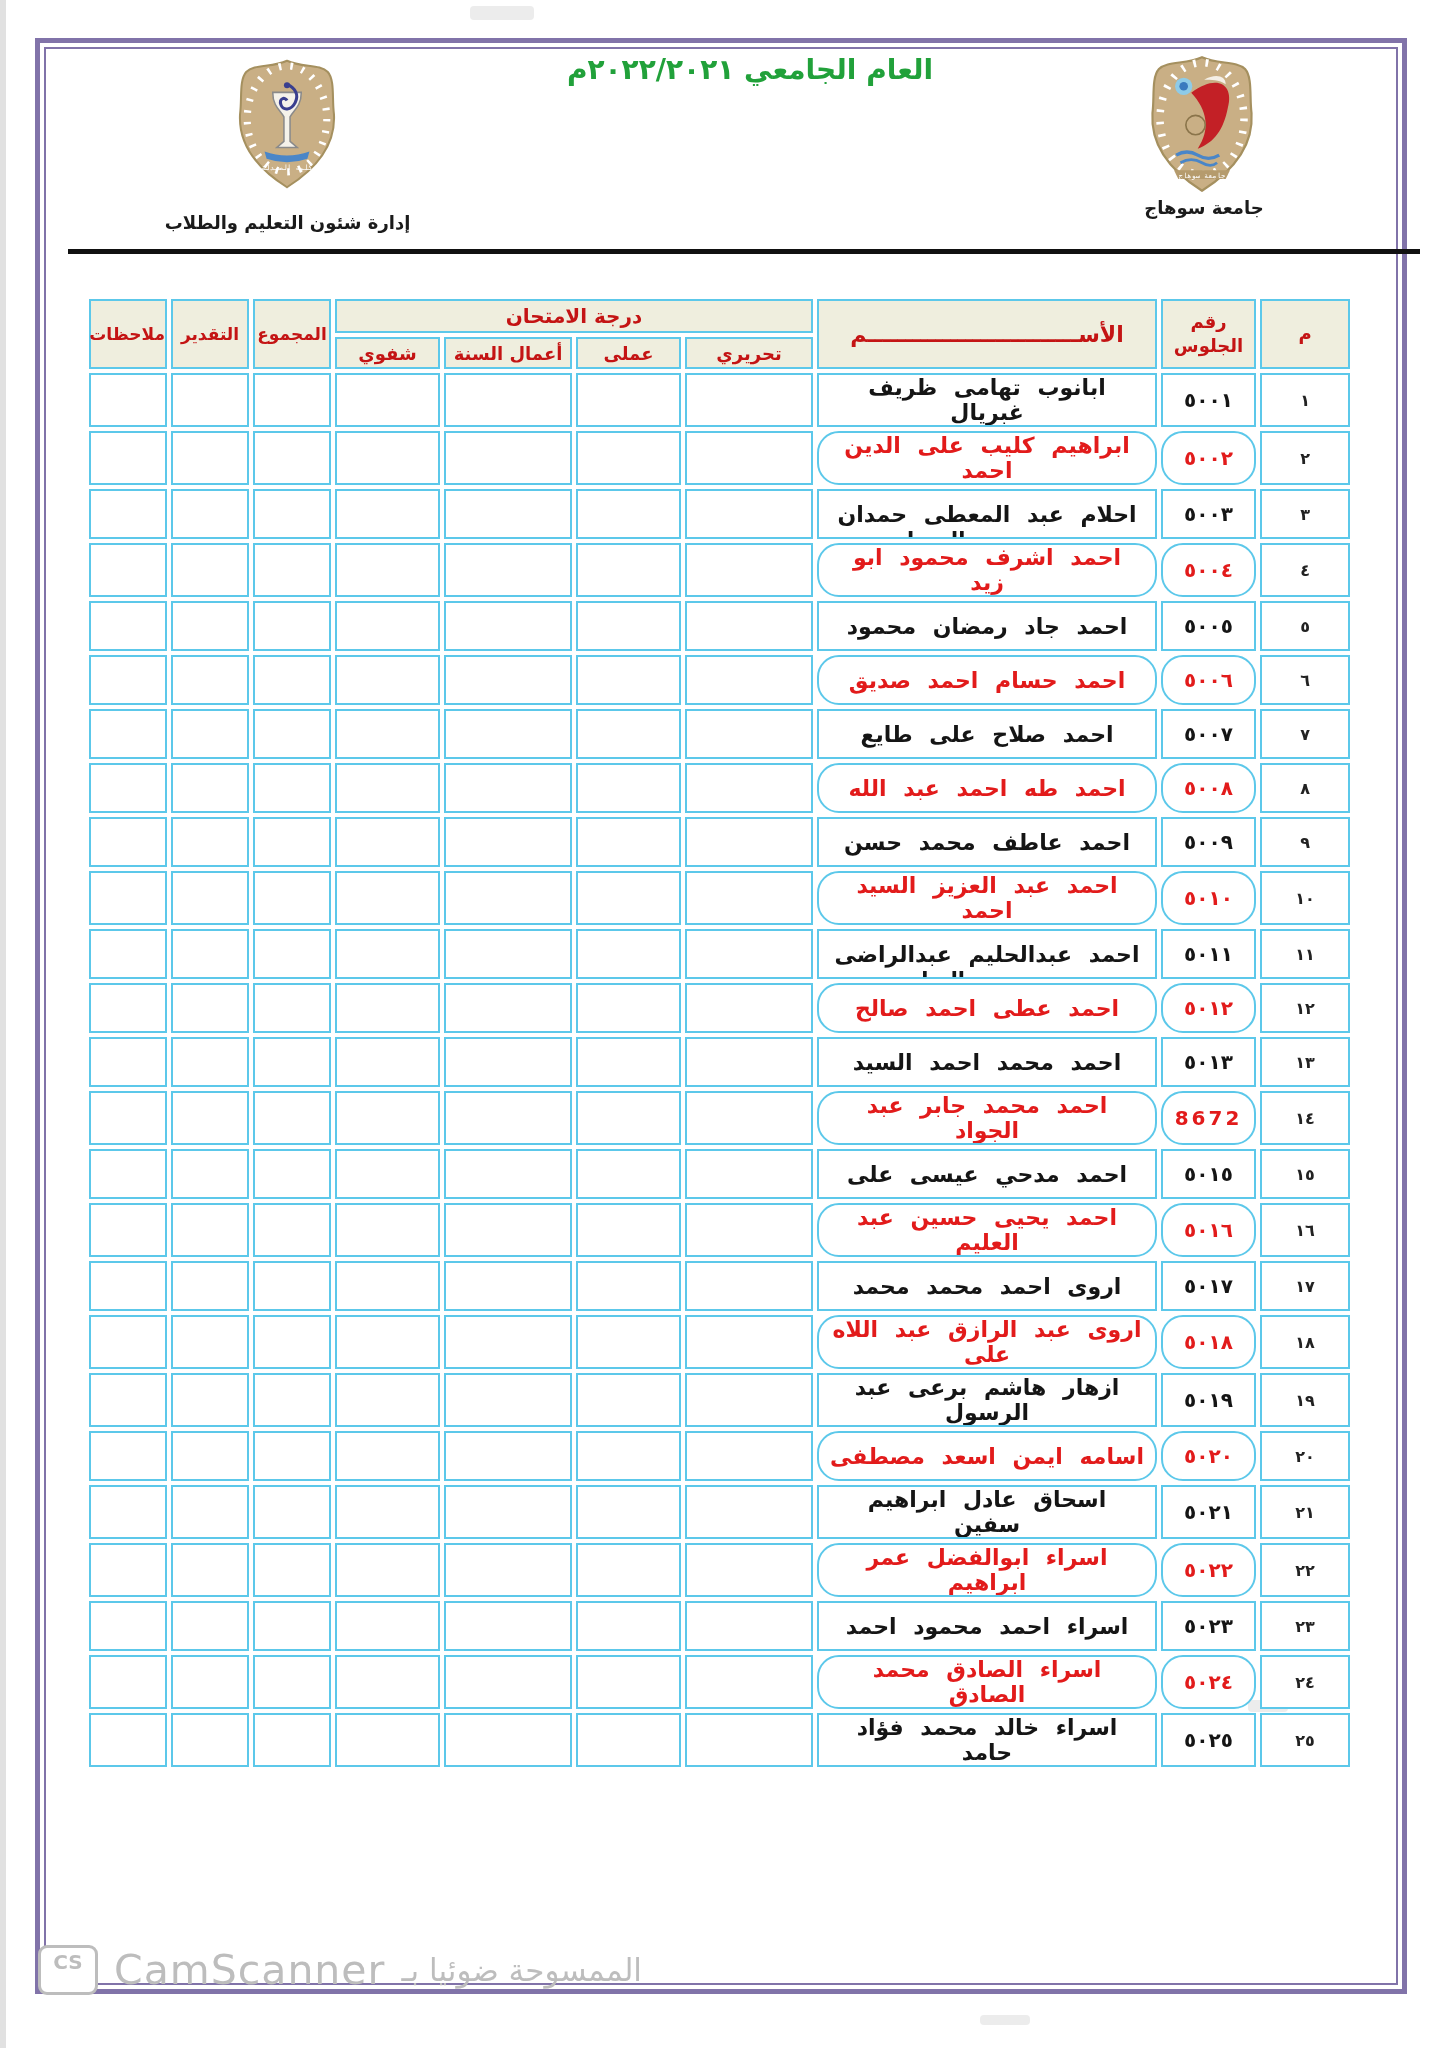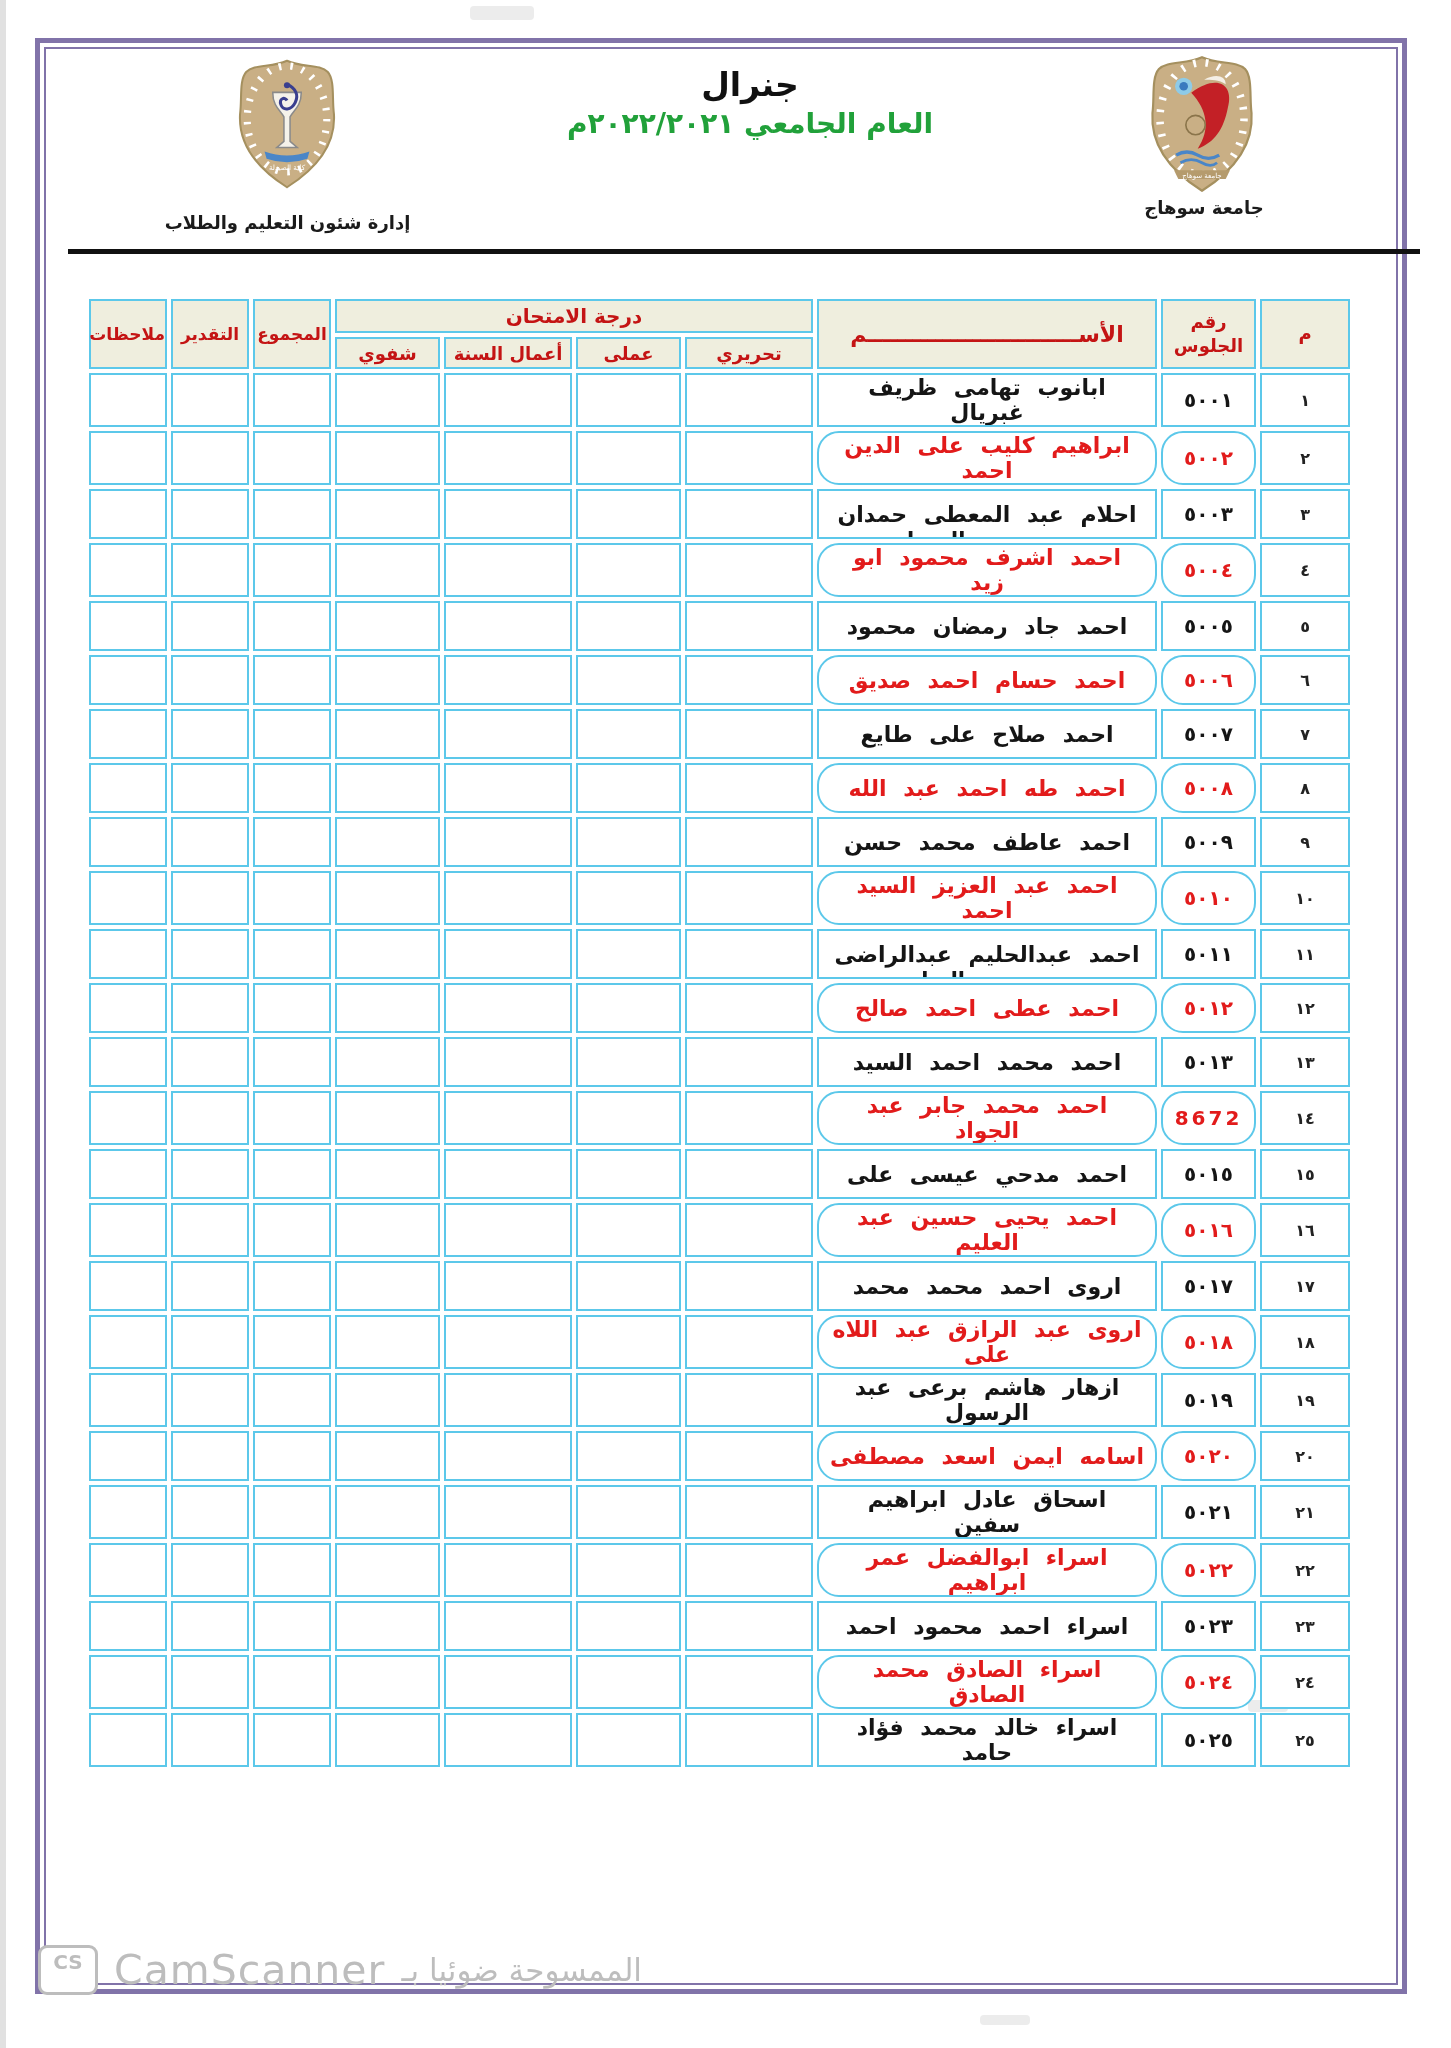--- a/index.html
+++ b/index.html
@@ -101,7 +101,6 @@
   <div class="emblem-caption" style="left:155px; top:212px; width:265px;">إدارة شئون التعليم والطلاب</div>
 
   <div class="titles">
-    <div class="title-sub">جنرال</div>
     <div class="title-year">العام الجامعي ٢٠٢٢/٢٠٢١م</div>
   </div>
 

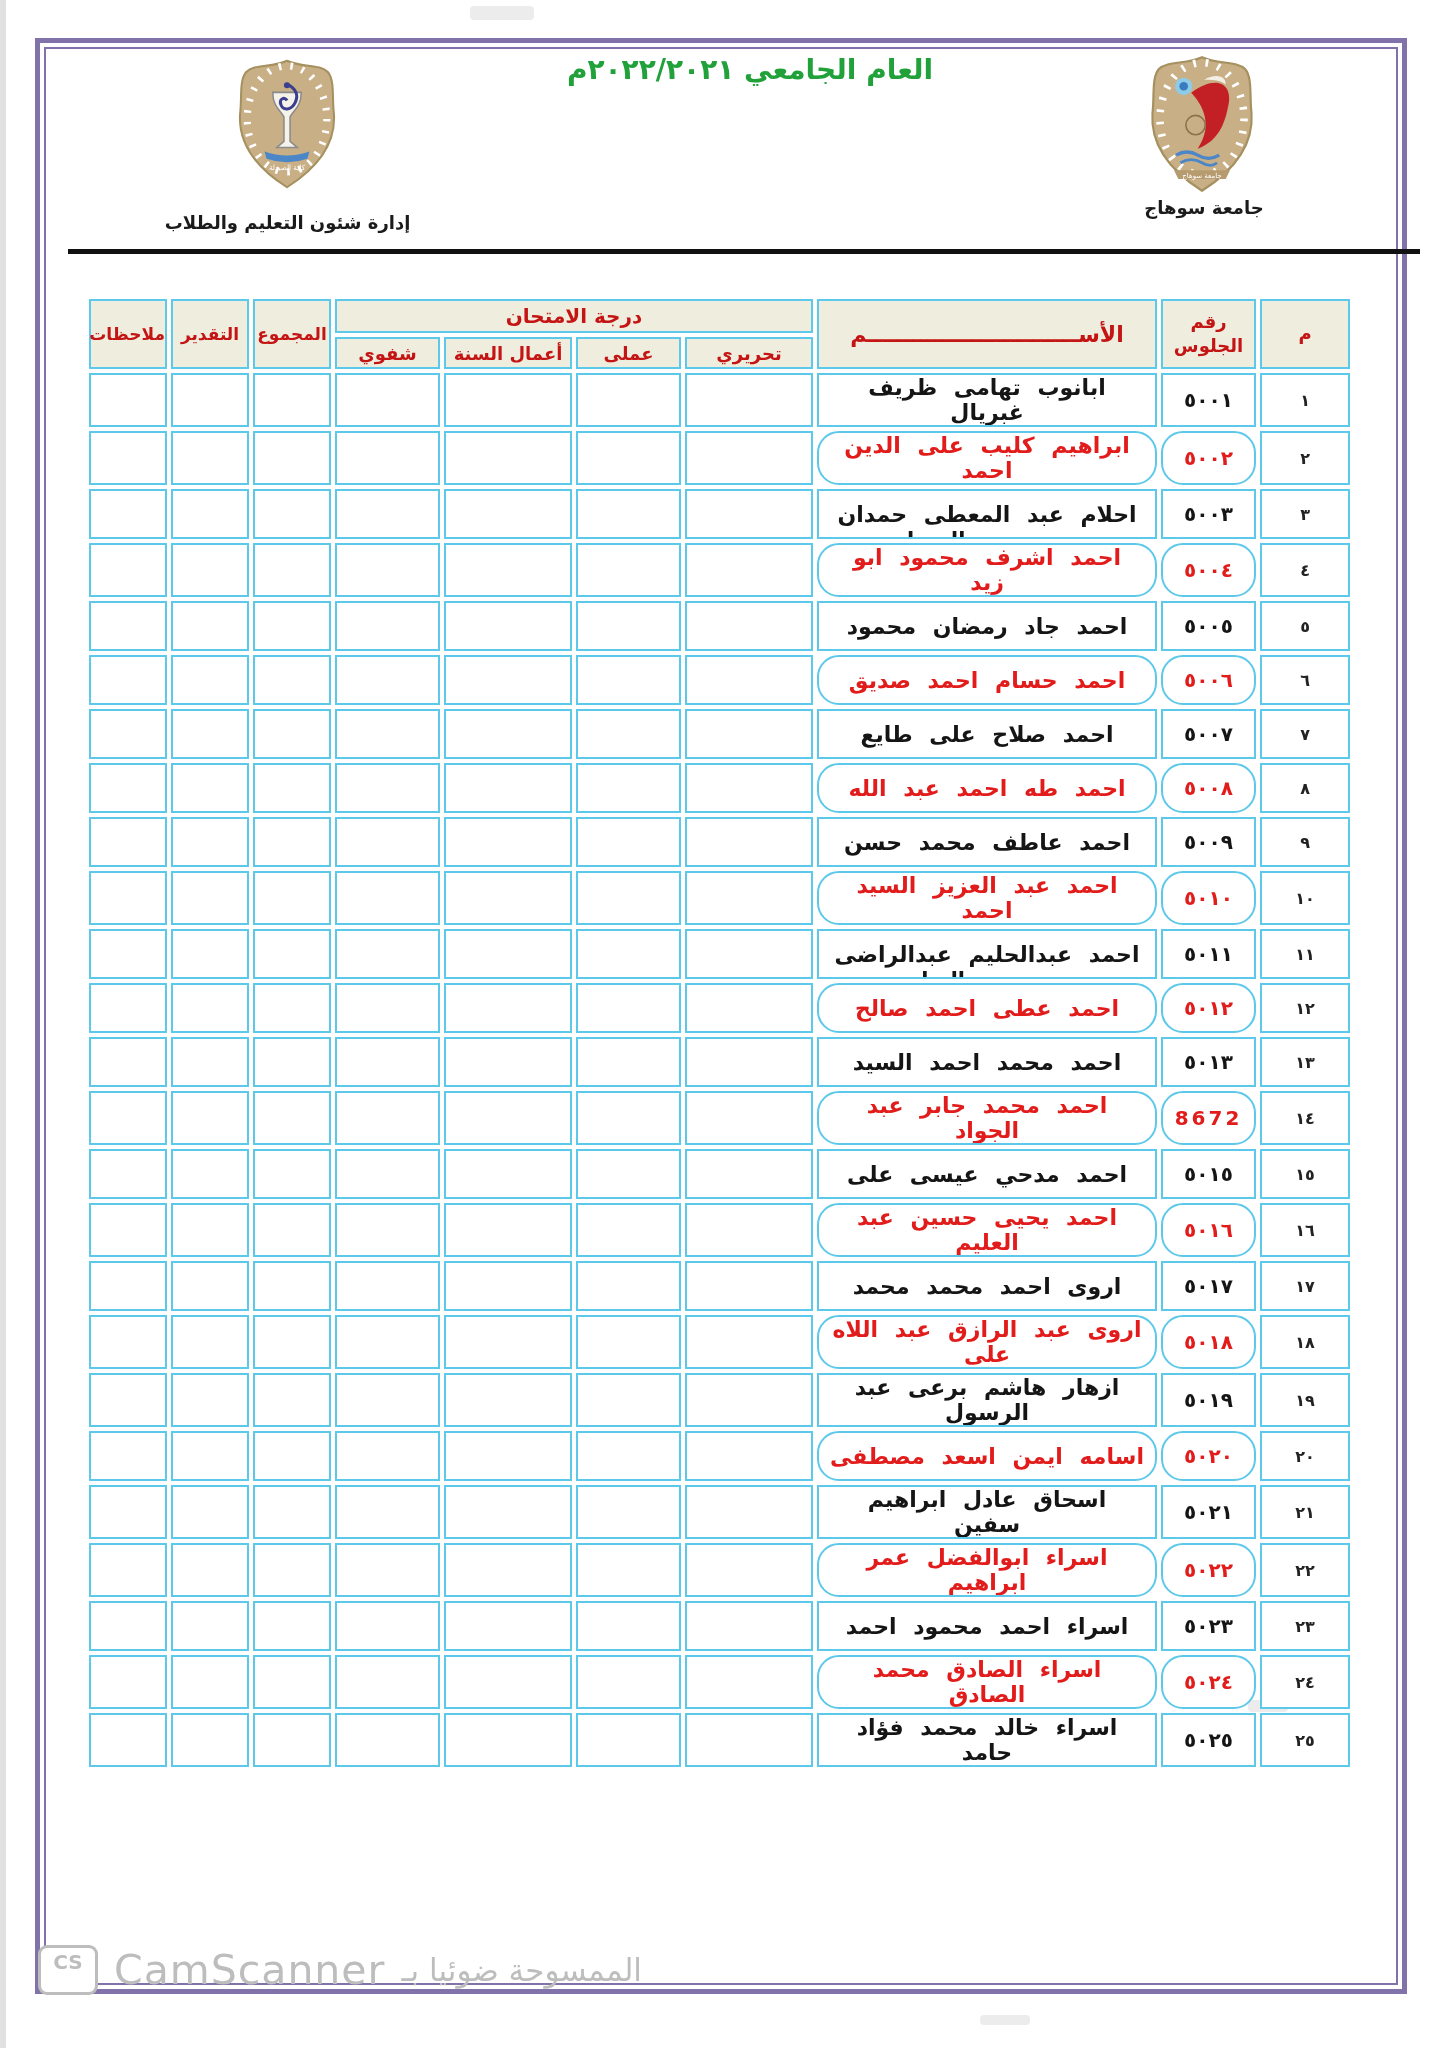--- a/index.html
+++ b/index.html
@@ -15,7 +15,7 @@
   .frame-inner { position:absolute; inset:4px; border:2px solid #8173a9; }
 
   
-  .emblem { position:absolute; }
+  .emblem { position:absolute;font-family:Liberation Mono, monospace; }
   .emblem-caption { position:absolute; text-align:center; font-weight:bold; color:#1b1b1b; font-size:18px; }
 
   

